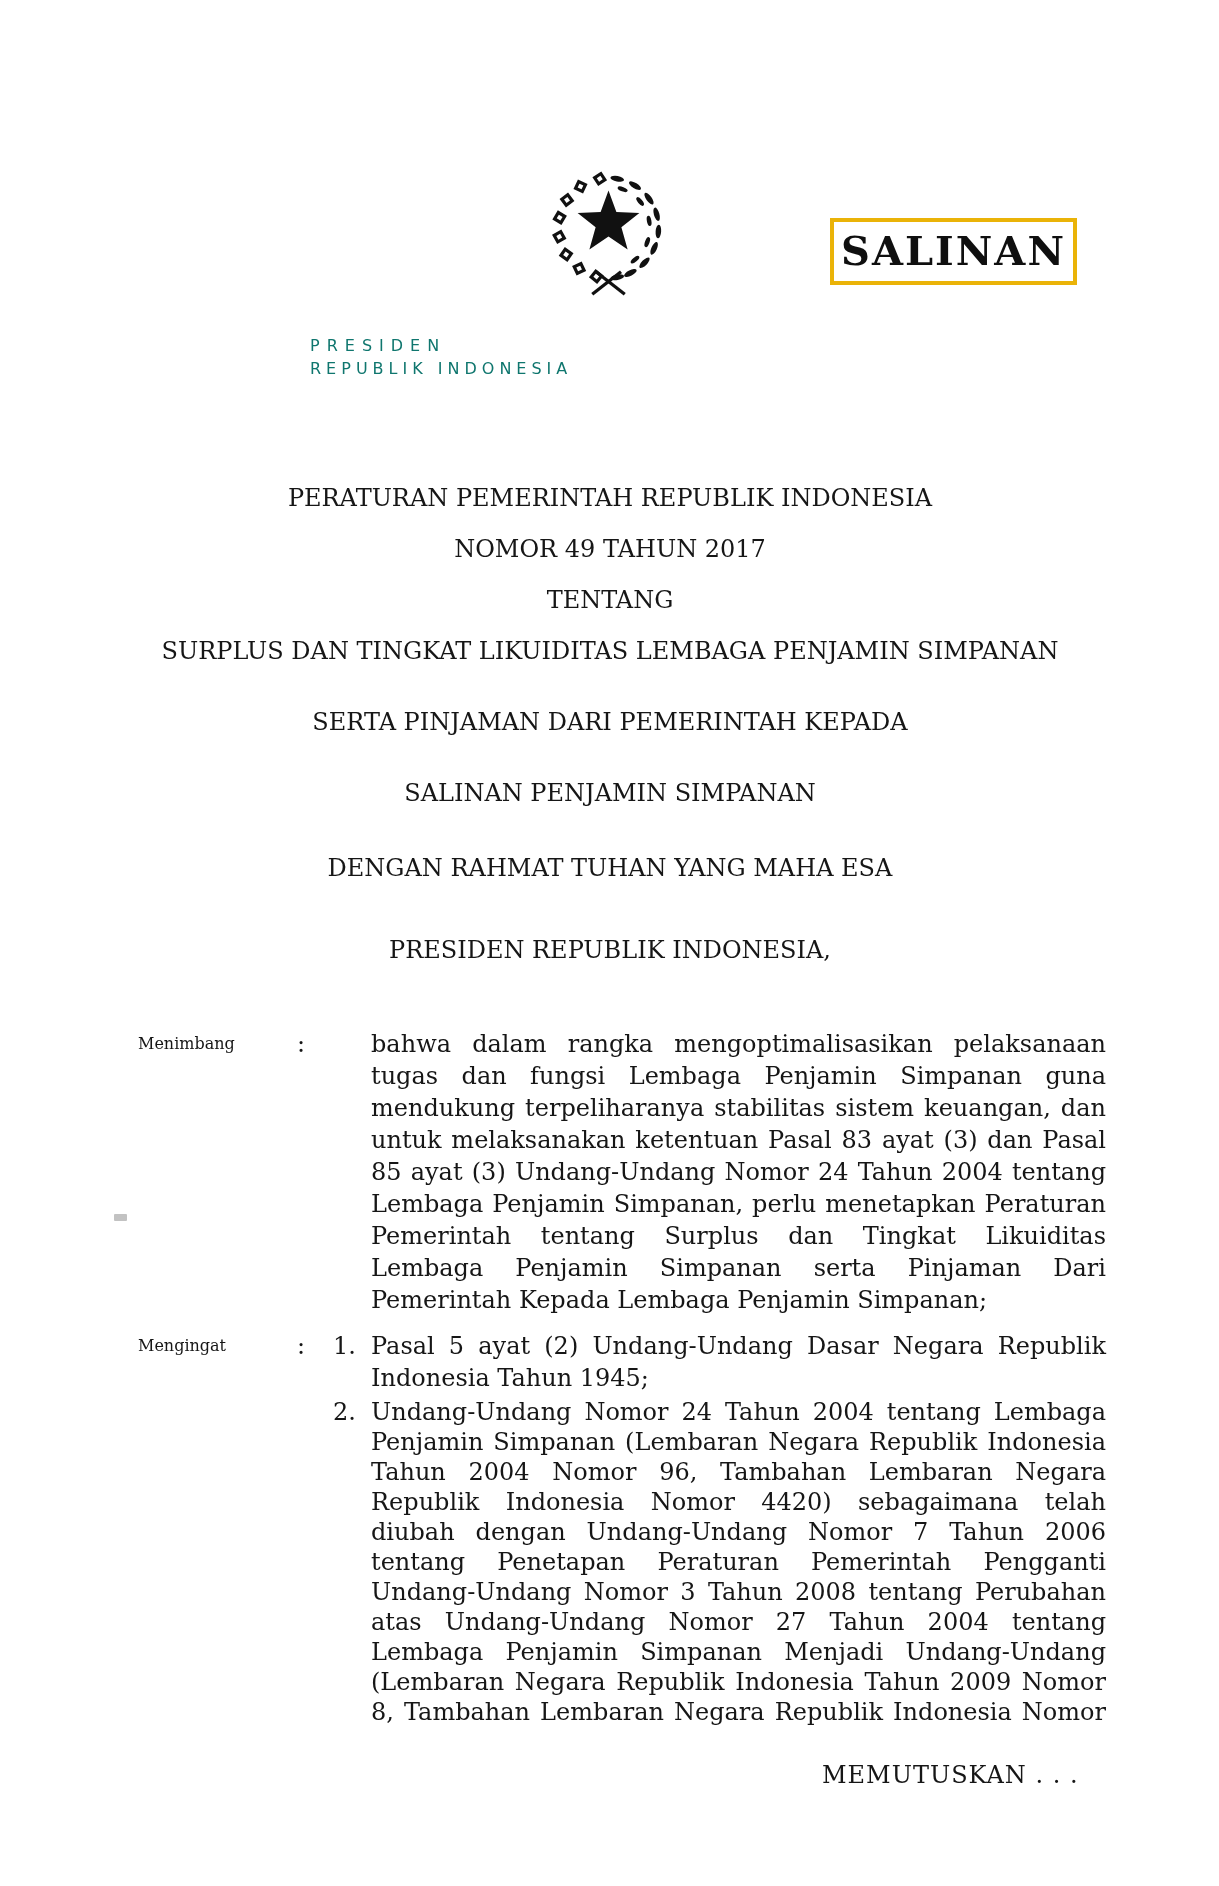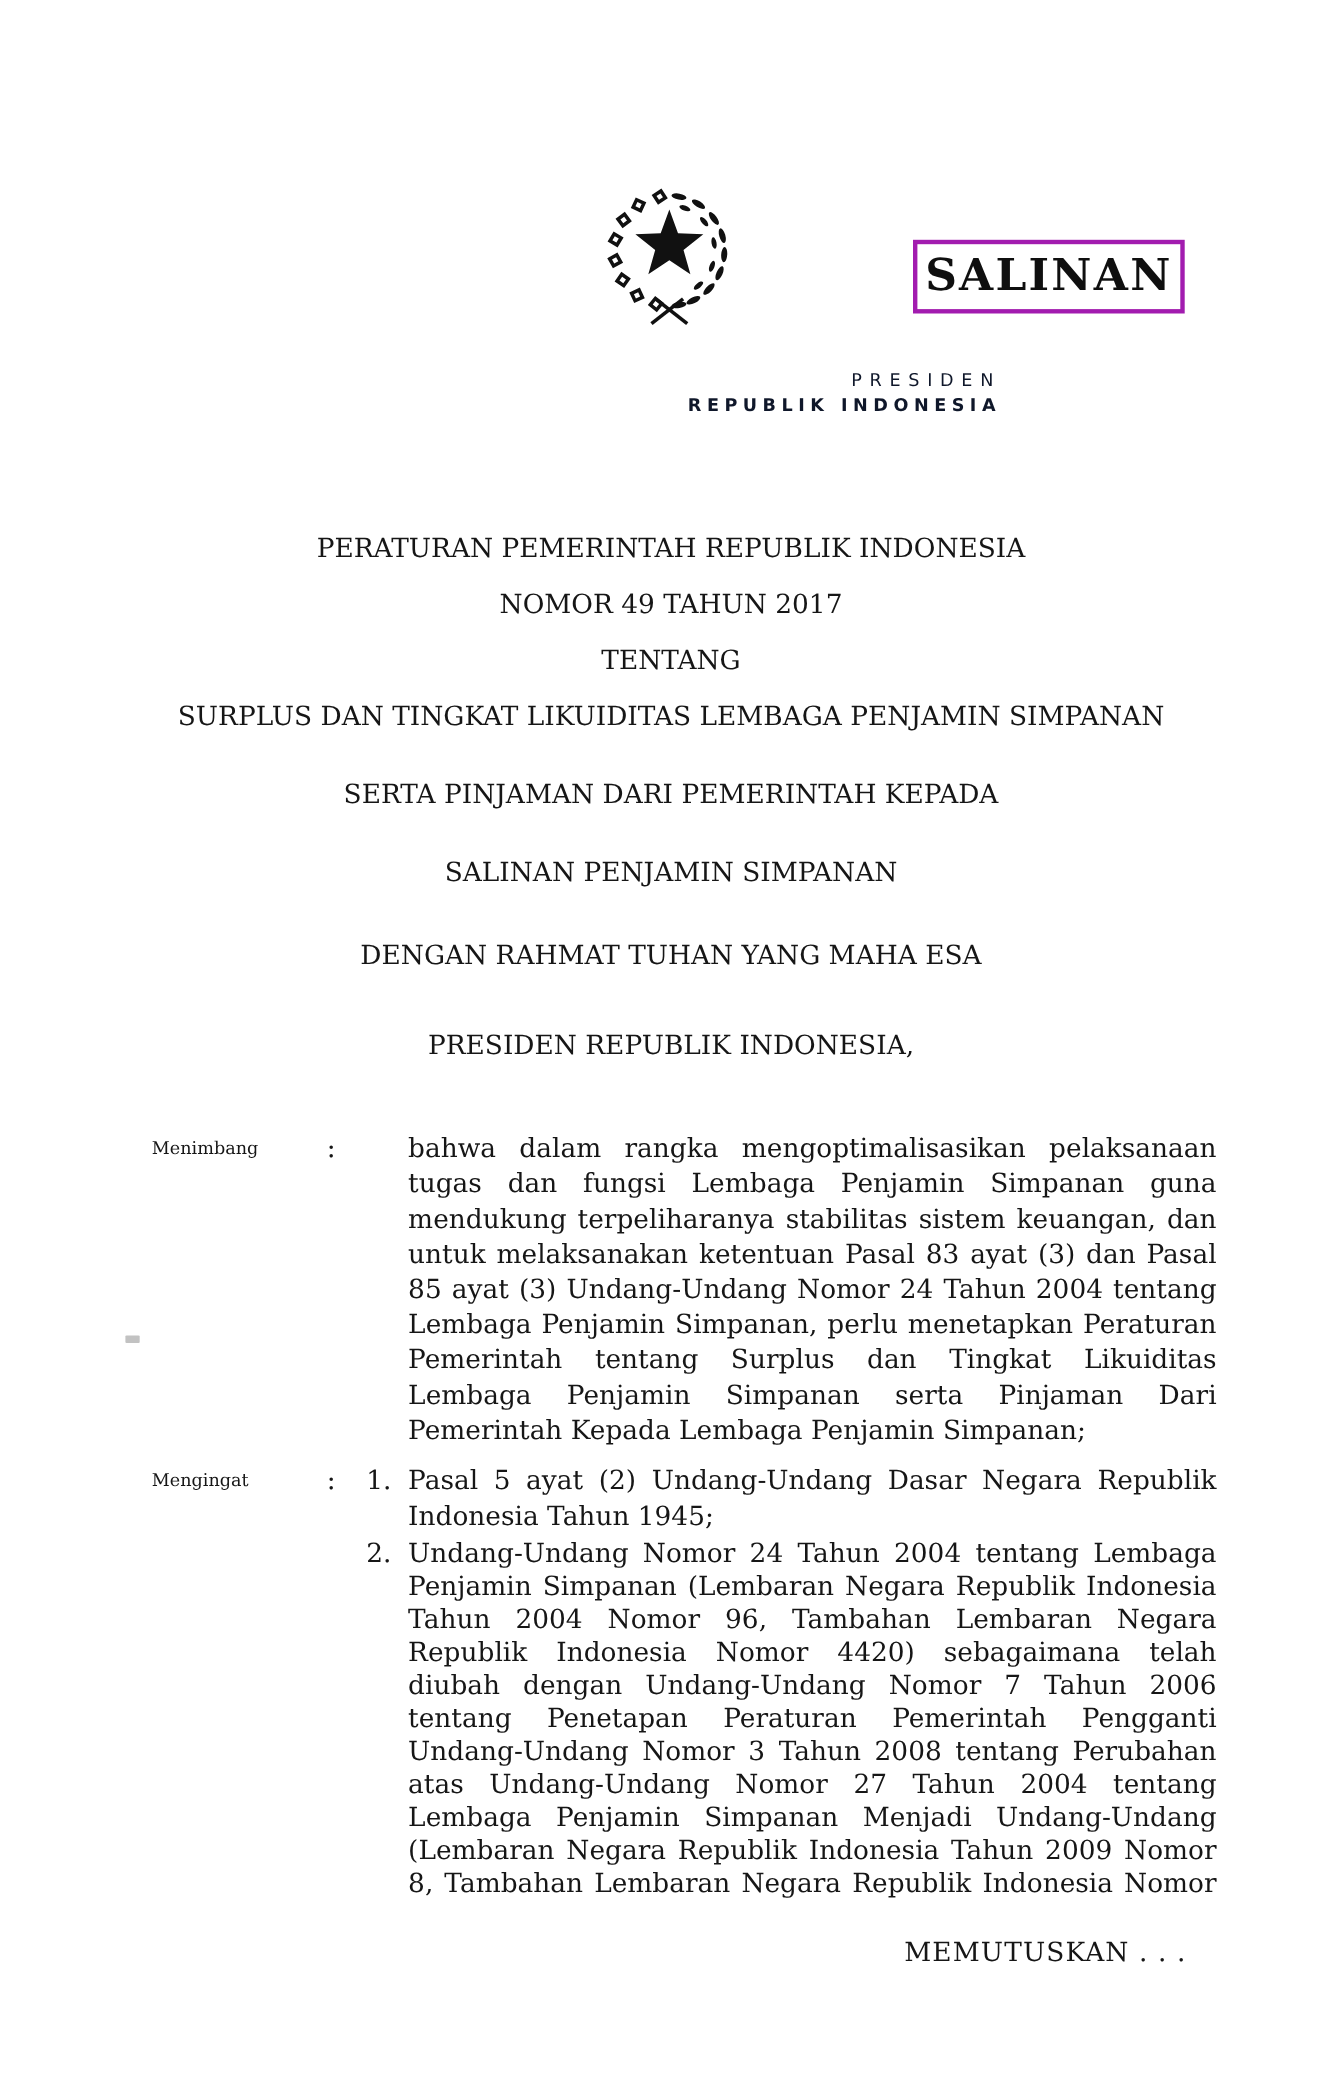--- a/index.html
+++ b/index.html
@@ -19,7 +19,7 @@
 
   
   .stamp { left:830px; top:218px; width:247px; height:67px; box-sizing:border-box;
-    border:4px solid #a21caf; text-align:center; line-height:58px;
+    border:4px solid #eab308; text-align:center; line-height:58px;
     font-weight:bold; font-size:40px; letter-spacing:2px; color:#0f0f0f; }
 
   

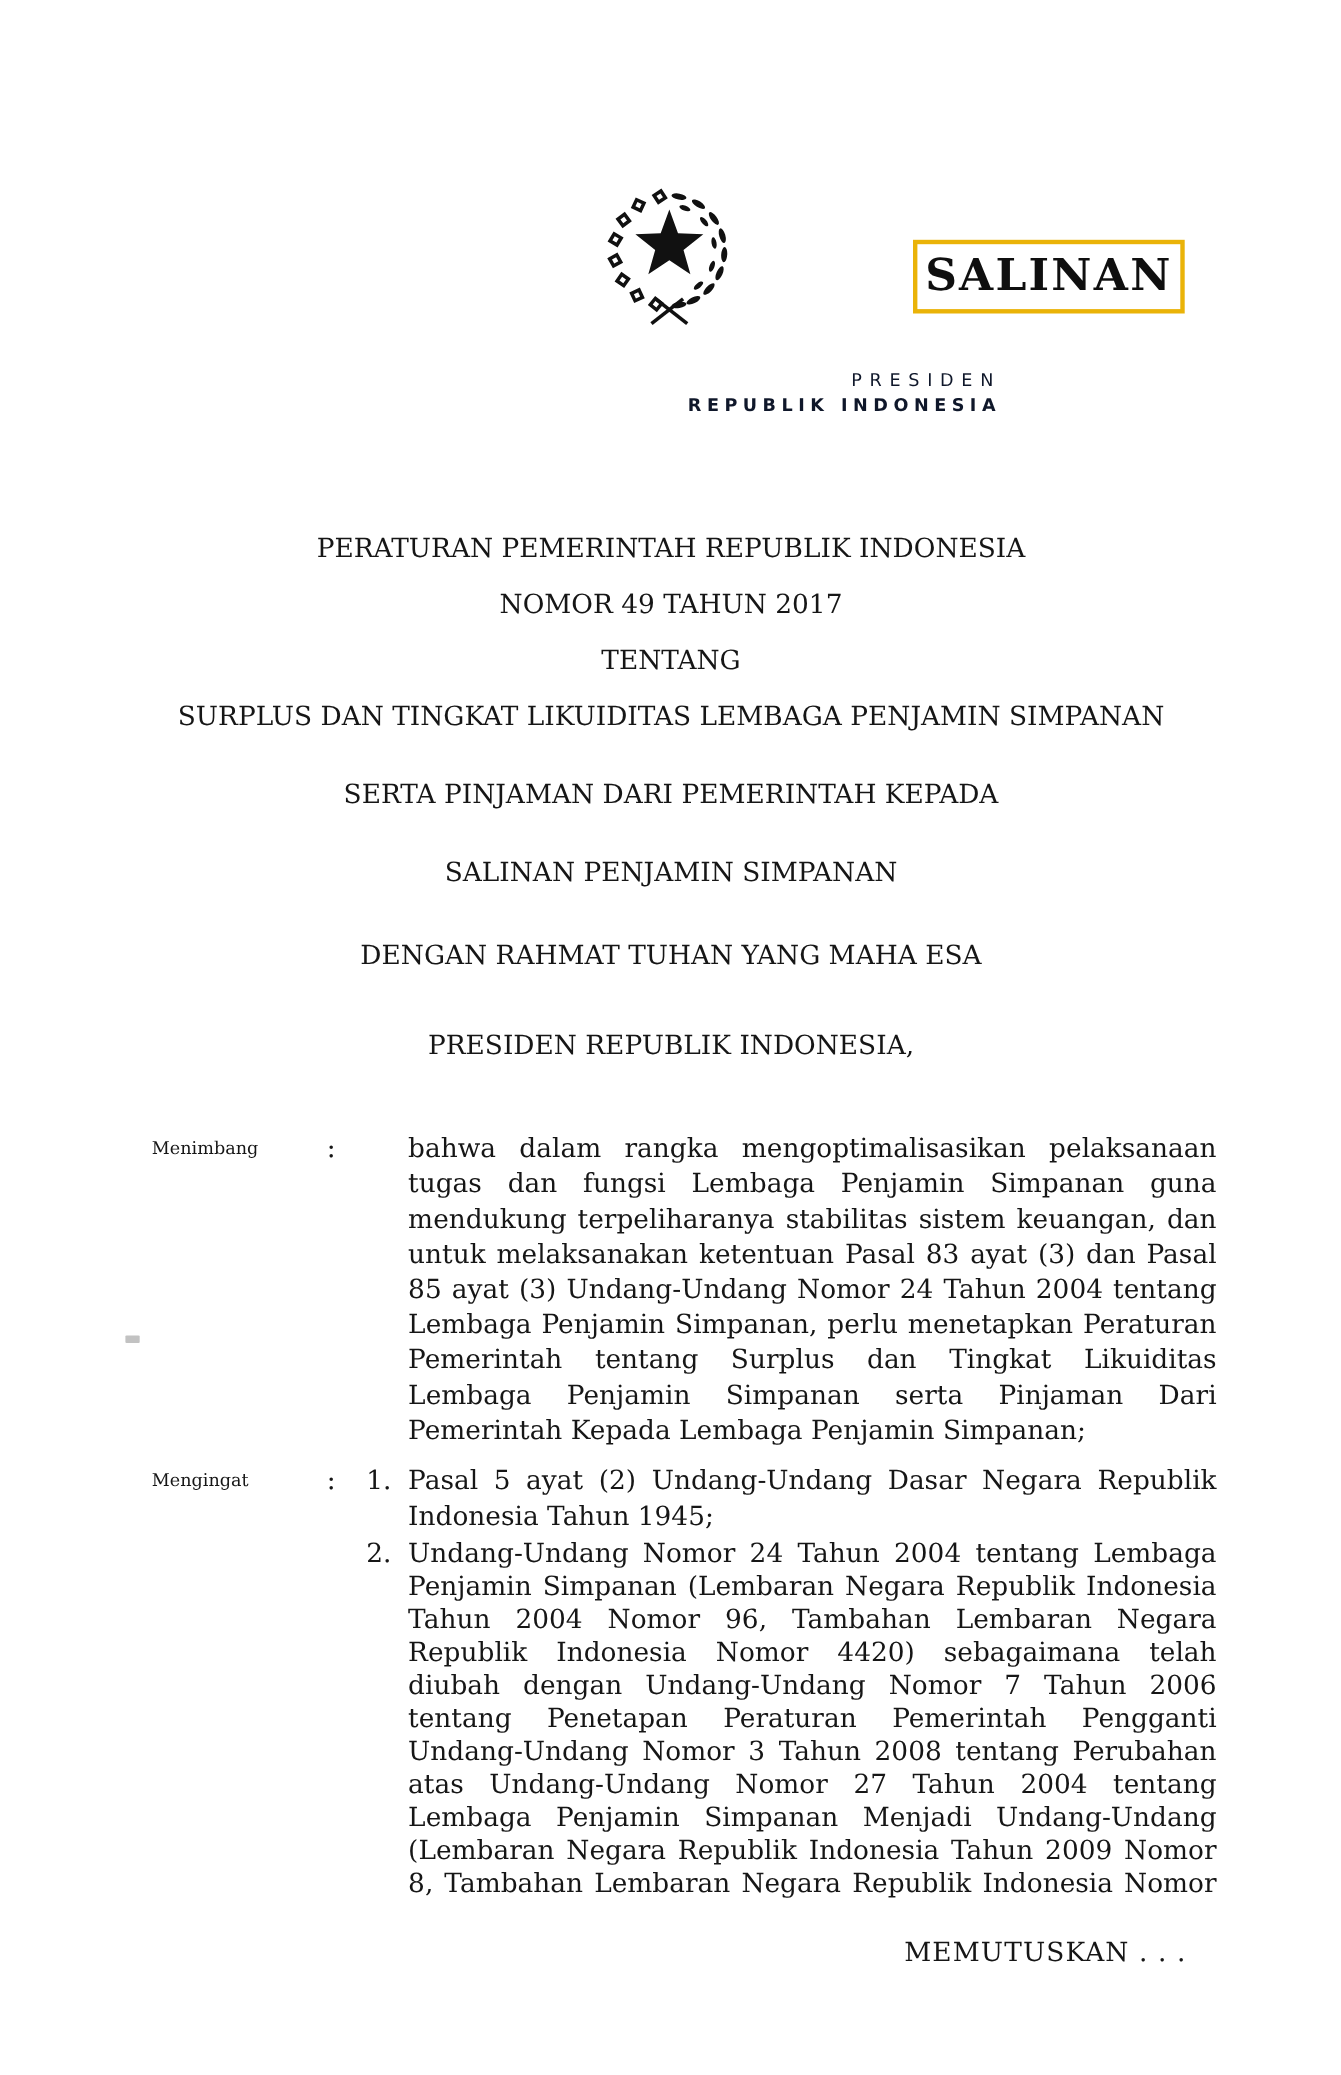--- a/index.html
+++ b/index.html
@@ -12,8 +12,8 @@
 
   
   .emblem { left:532px; top:158px; width:153px; height:150px; }
-  .letterhead { left:310px; top:336px; width:600px; text-align:right;
-    font-family:"DejaVu Sans","Liberation Sans",sans-serif; color:#0f172a; }
+  .letterhead { left:310px; top:336px; width:600px; text-align:left;
+    font-family:"DejaVu Sans","Liberation Sans",sans-serif; color:#0f766e; }
   .lh1 { font-size:16px; letter-spacing:7px; }
   .lh2 { font-size:16px; letter-spacing:5px; margin-top:4px;font-weight:bold; }
 

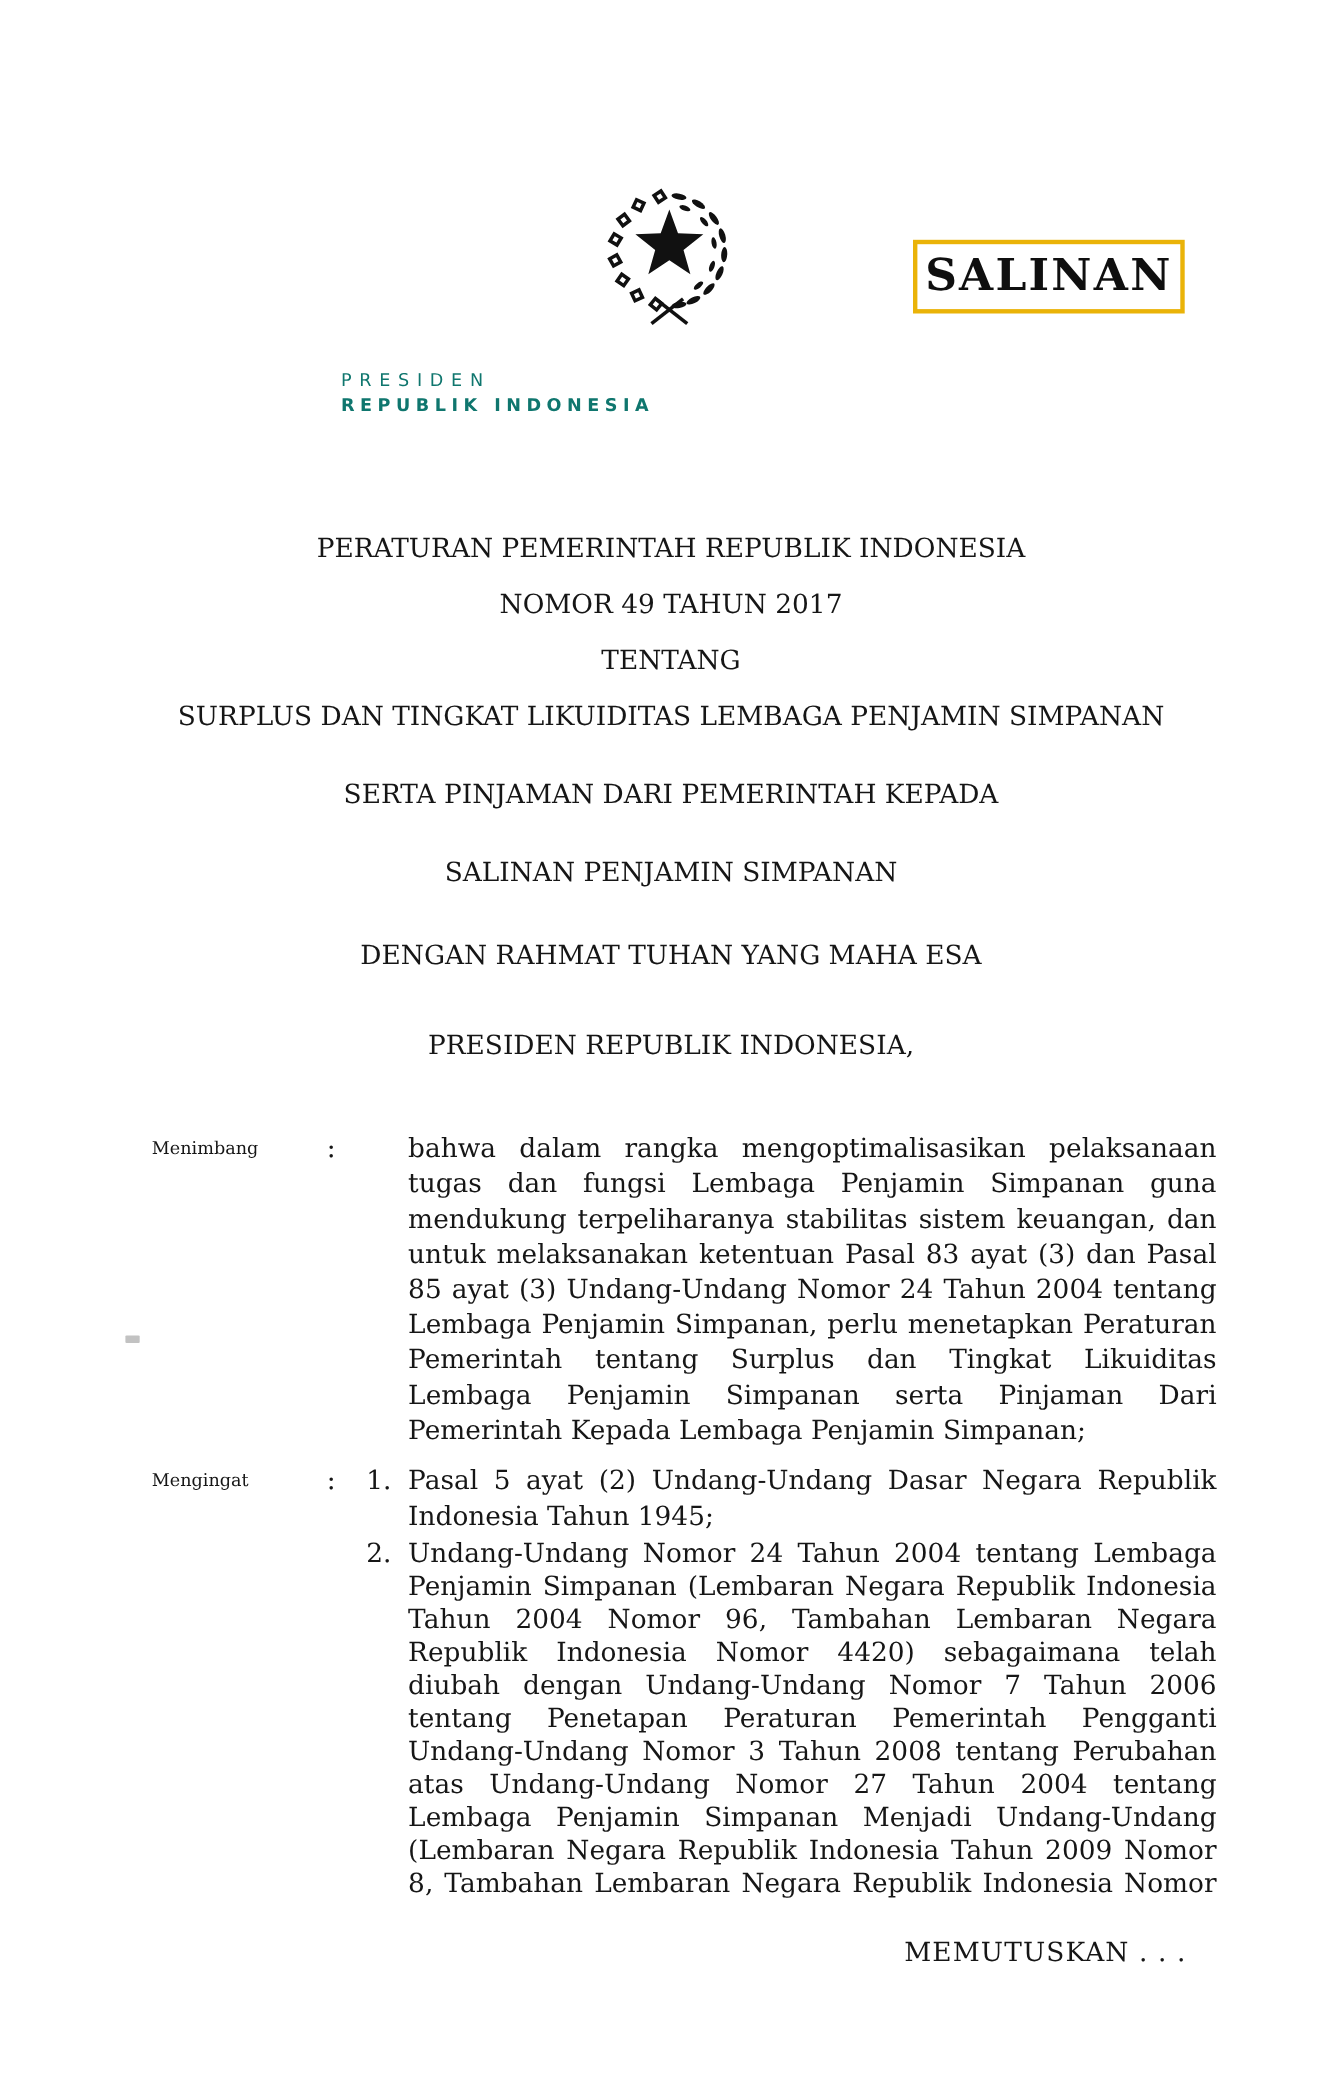--- a/index.html
+++ b/index.html
@@ -15,7 +15,7 @@
   .letterhead { left:310px; top:336px; width:600px; text-align:left;
     font-family:"DejaVu Sans","Liberation Sans",sans-serif; color:#0f766e; }
   .lh1 { font-size:16px; letter-spacing:7px; }
-  .lh2 { font-size:16px; letter-spacing:5px; margin-top:4px;font-weight:bold; }
+  .lh2 { font-size:16px; letter-spacing:5px; margin-top:4px; }
 
   
   .stamp { left:830px; top:218px; width:247px; height:67px; box-sizing:border-box;

